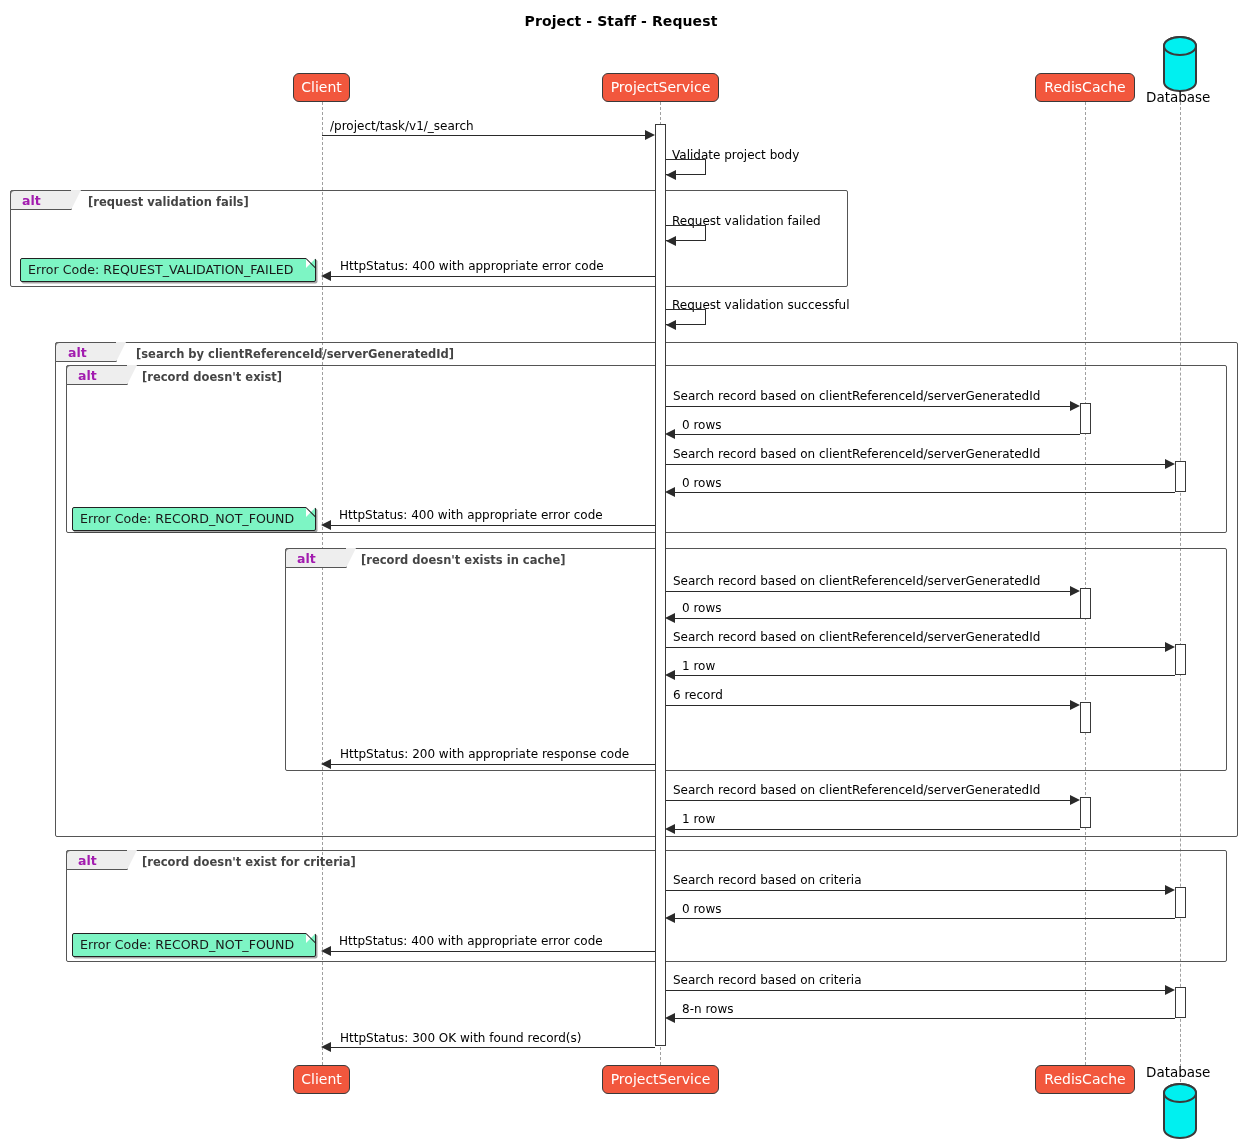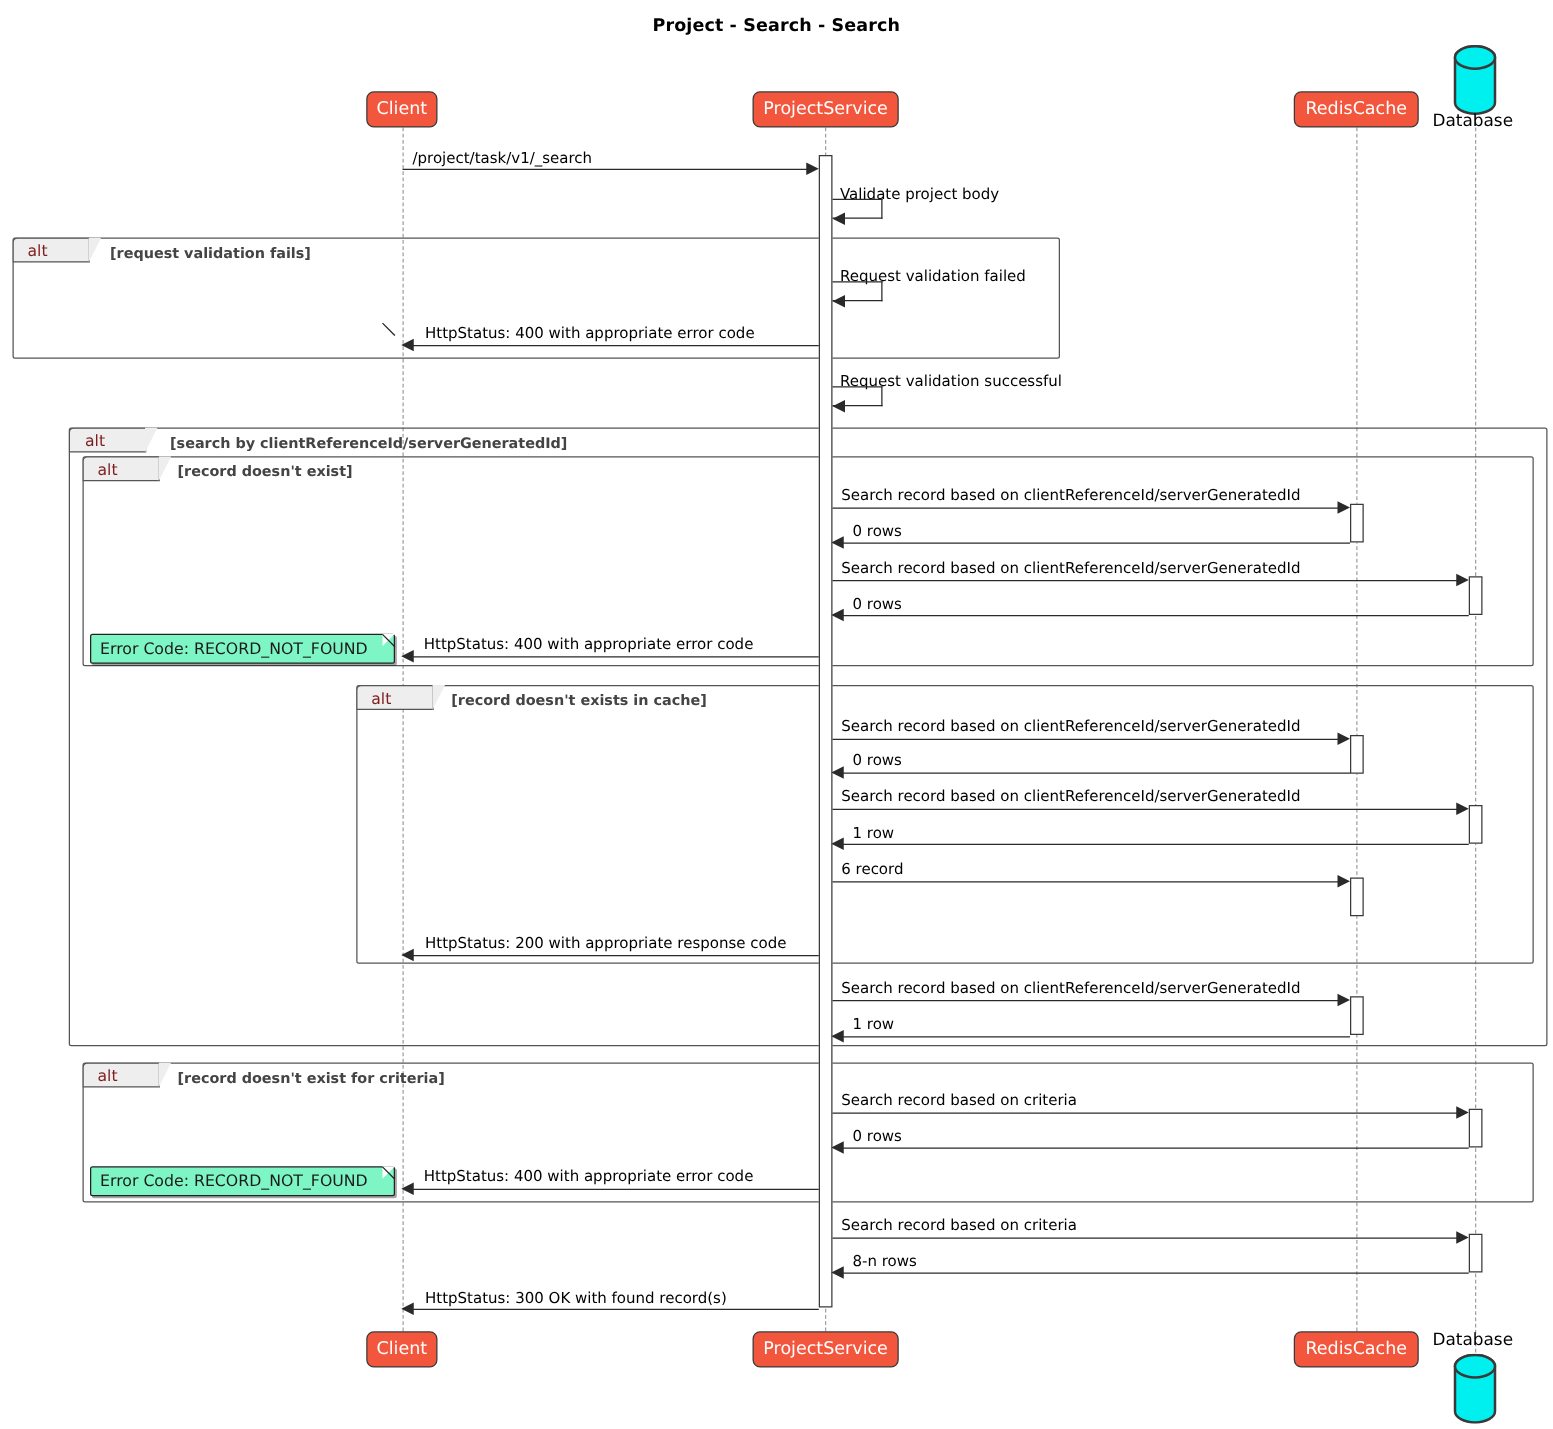--- a/index.html
+++ b/index.html
@@ -200,7 +200,7 @@
 
 <div id="canvas">
 
-  <div class="diagram-title">Project - Search - Search</div>
+  <div class="diagram-title">Project - Staff - Request</div>
 
   <div class="lifeline" style="left:322px; top:102px; height:963px;"></div>
   <div class="lifeline" style="left:660px; top:102px; height:963px;"></div>

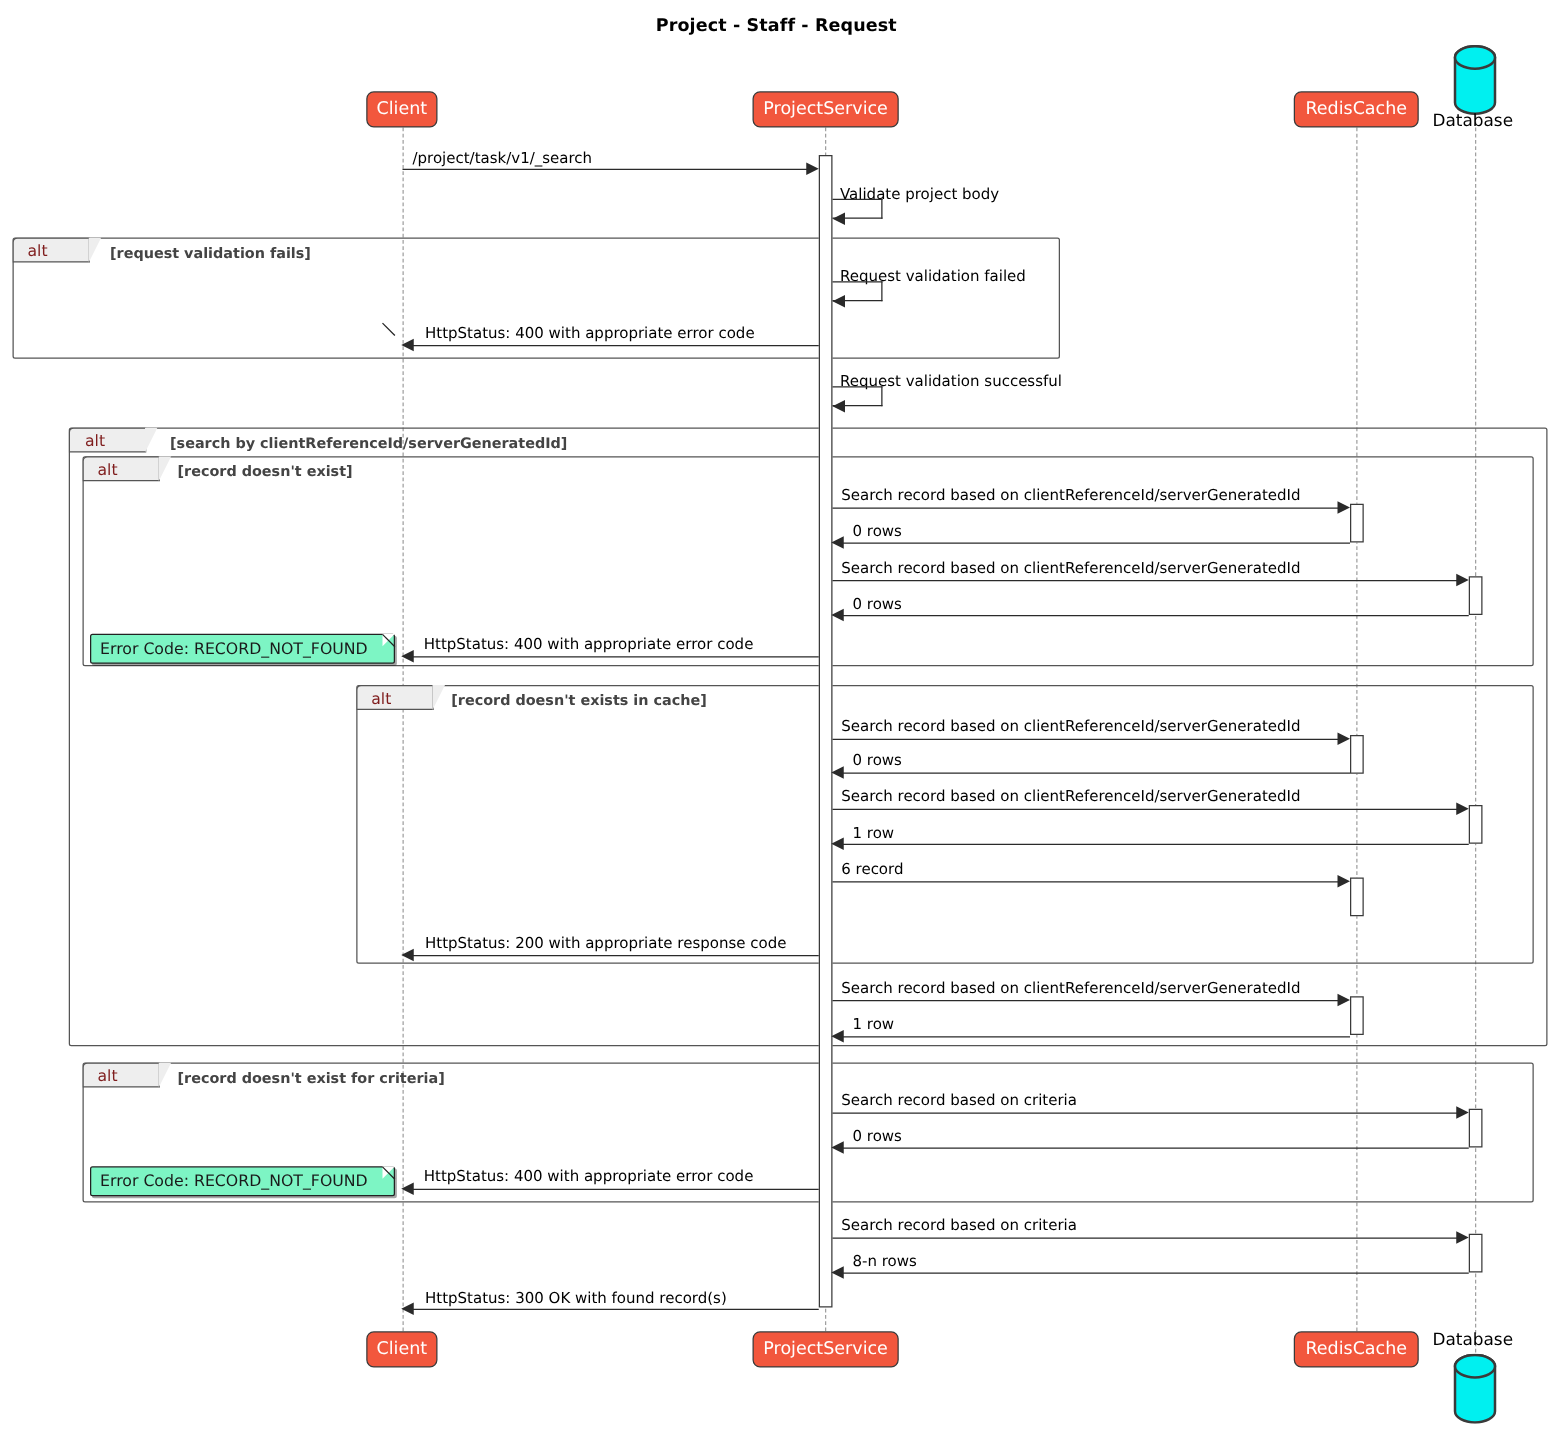--- a/index.html
+++ b/index.html
@@ -111,8 +111,8 @@
   .frame-label {
     position: absolute;
     font-size: 12.5px;
-    font-weight: normal;
-    color: #7f1d1d;
+    font-weight: bold;
+    color: #a21caf;
     line-height: 20px;
     white-space: nowrap;
   }

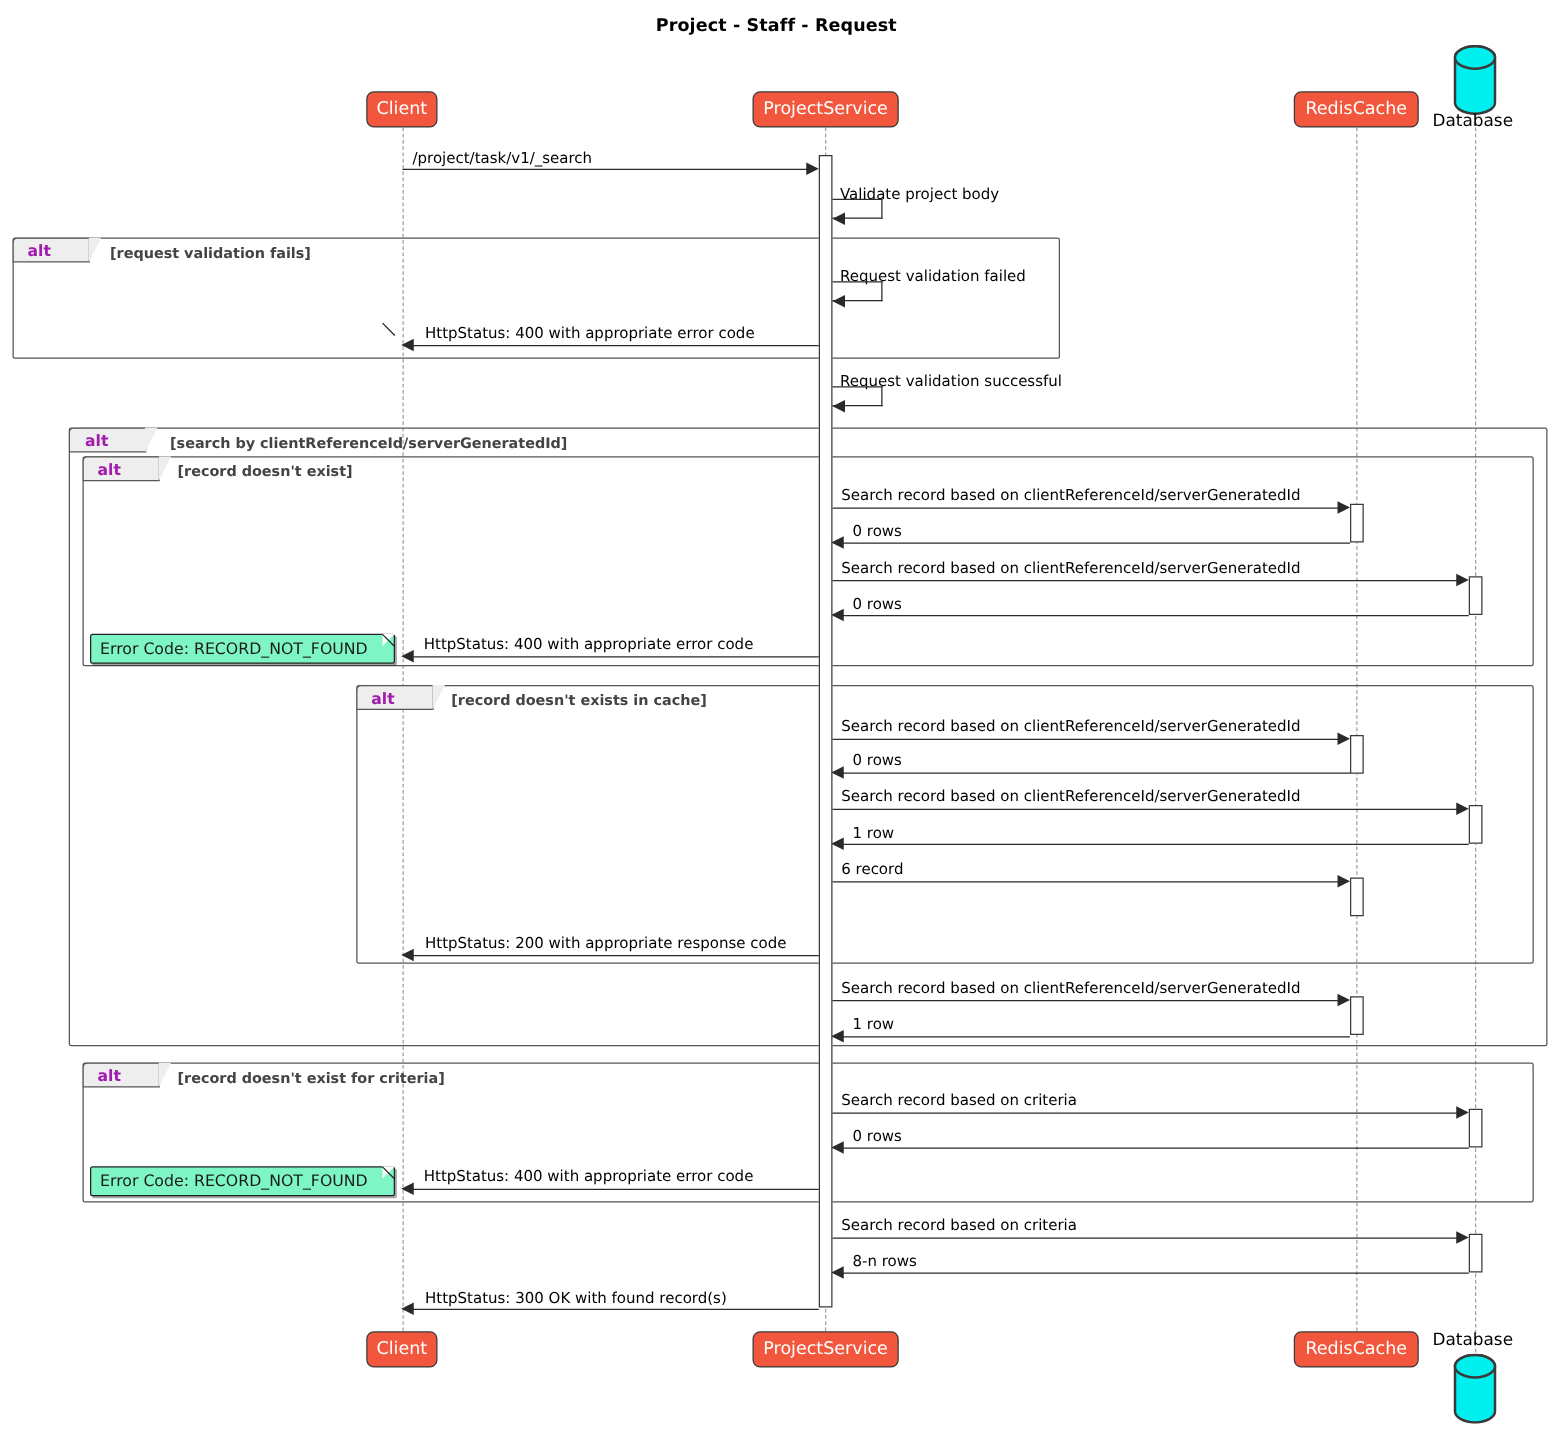--- a/index.html
+++ b/index.html
@@ -269,6 +269,7 @@
   <div class="msg-line" style="left:330px; top:276px; width:325px;"></div>
   <div class="arrow-head arrow-left" style="left:321px; top:271px;"></div>
 
+  <div class="note" style="left:20px; top:258px; width:296px;">Error Code: REQUEST_VALIDATION_FAILED</div>
   <div class="note-fold" style="left:306px; top:258px;"></div>
   <div class="note-fold-line" style="left:306px; top:258px;"></div>
 

